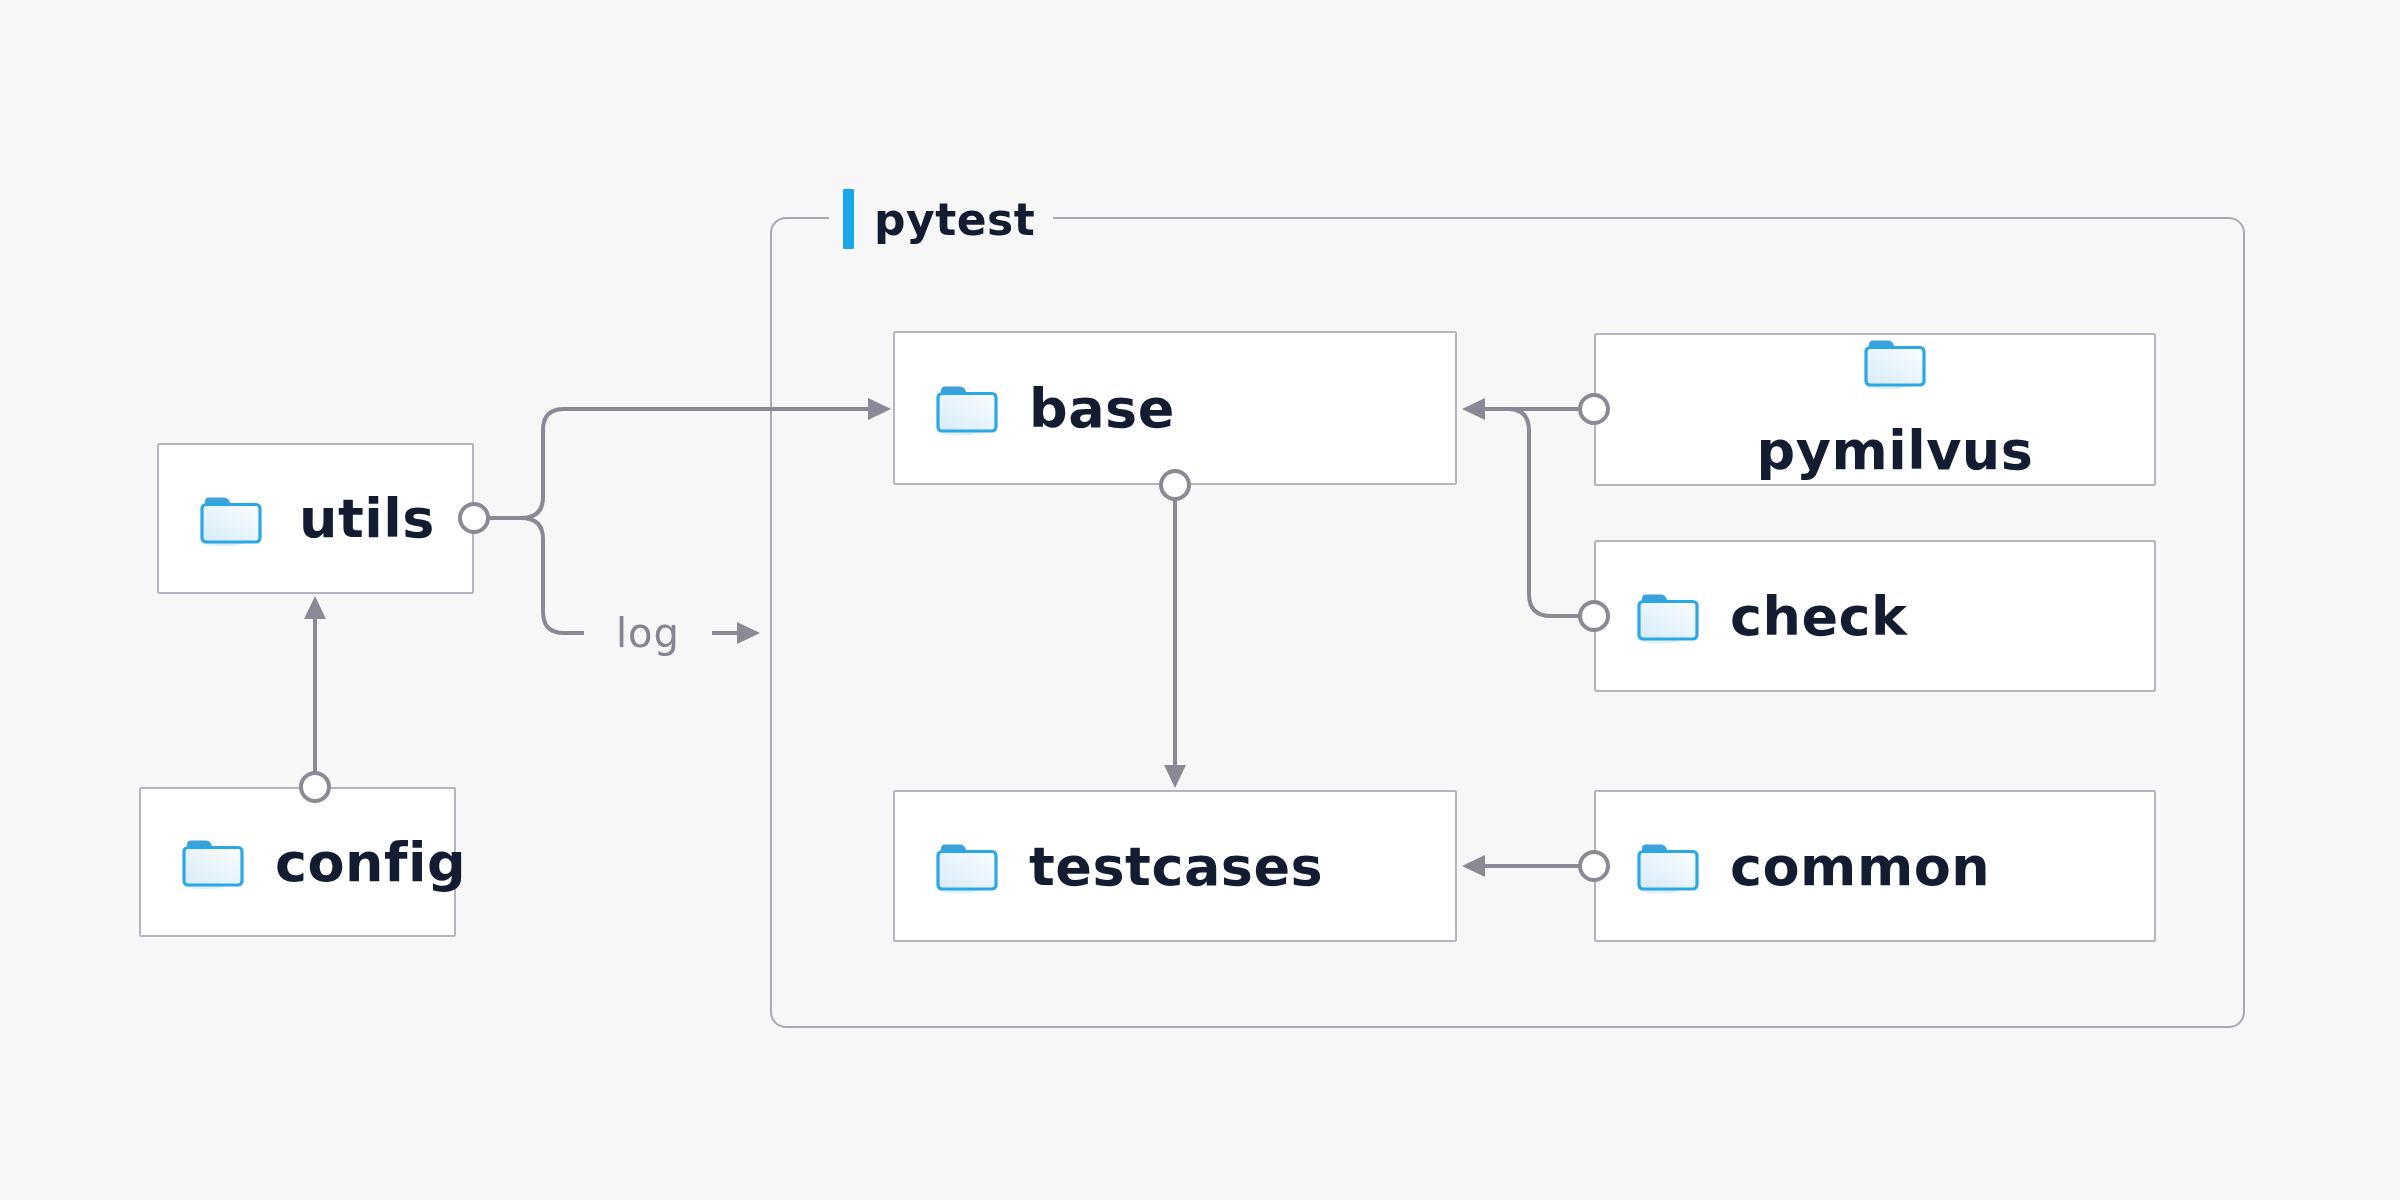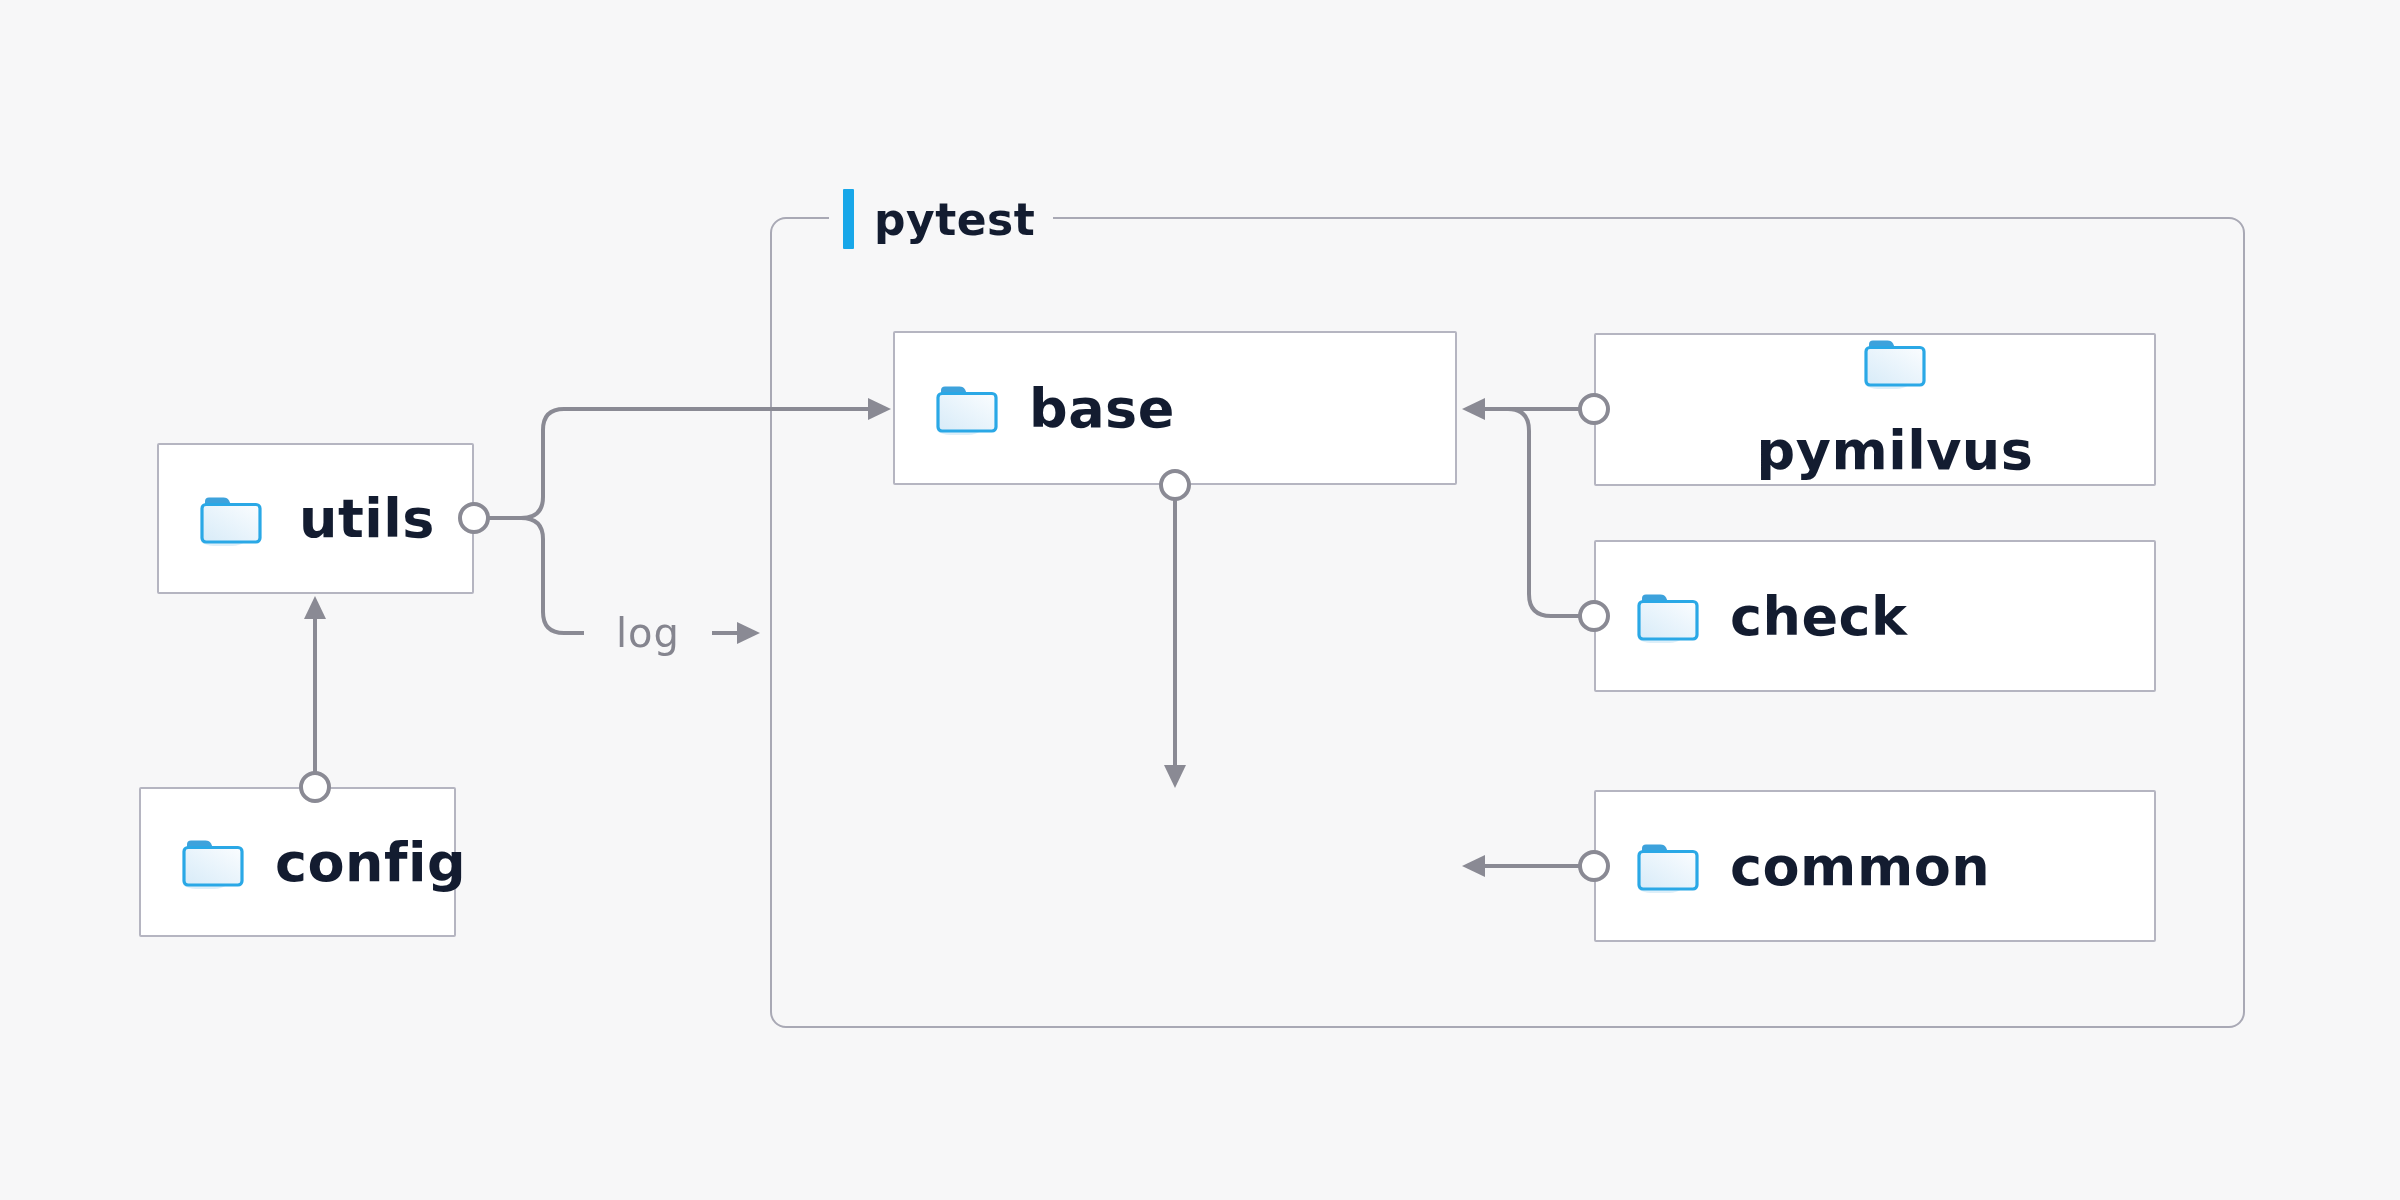--- a/index.html
+++ b/index.html
@@ -135,6 +135,14 @@
     <span class="node-label">base</span>
   </div>
 
+  <div class="node" id="node-testcases">
+    <svg class="folder" viewBox="0 0 64 54">
+      <ellipse class="folder-shadow" cx="24" cy="49" rx="22" ry="5.5"></ellipse>
+      <path class="folder-tab" d="M6 15 L6 9.5 Q6 5.5 10 5.5 L24.5 5.5 Q28.5 5.5 30 8.5 L33 15 Z"></path>
+      <rect class="folder-body" x="3" y="12.5" width="58" height="37.5" rx="4" fill="url(#folderGrad)"></rect>
+    </svg>
+    <span class="node-label">testcases</span>
+  </div>
 
   <div class="node" id="node-pymilvus">
     <svg class="folder" viewBox="0 0 64 54">

